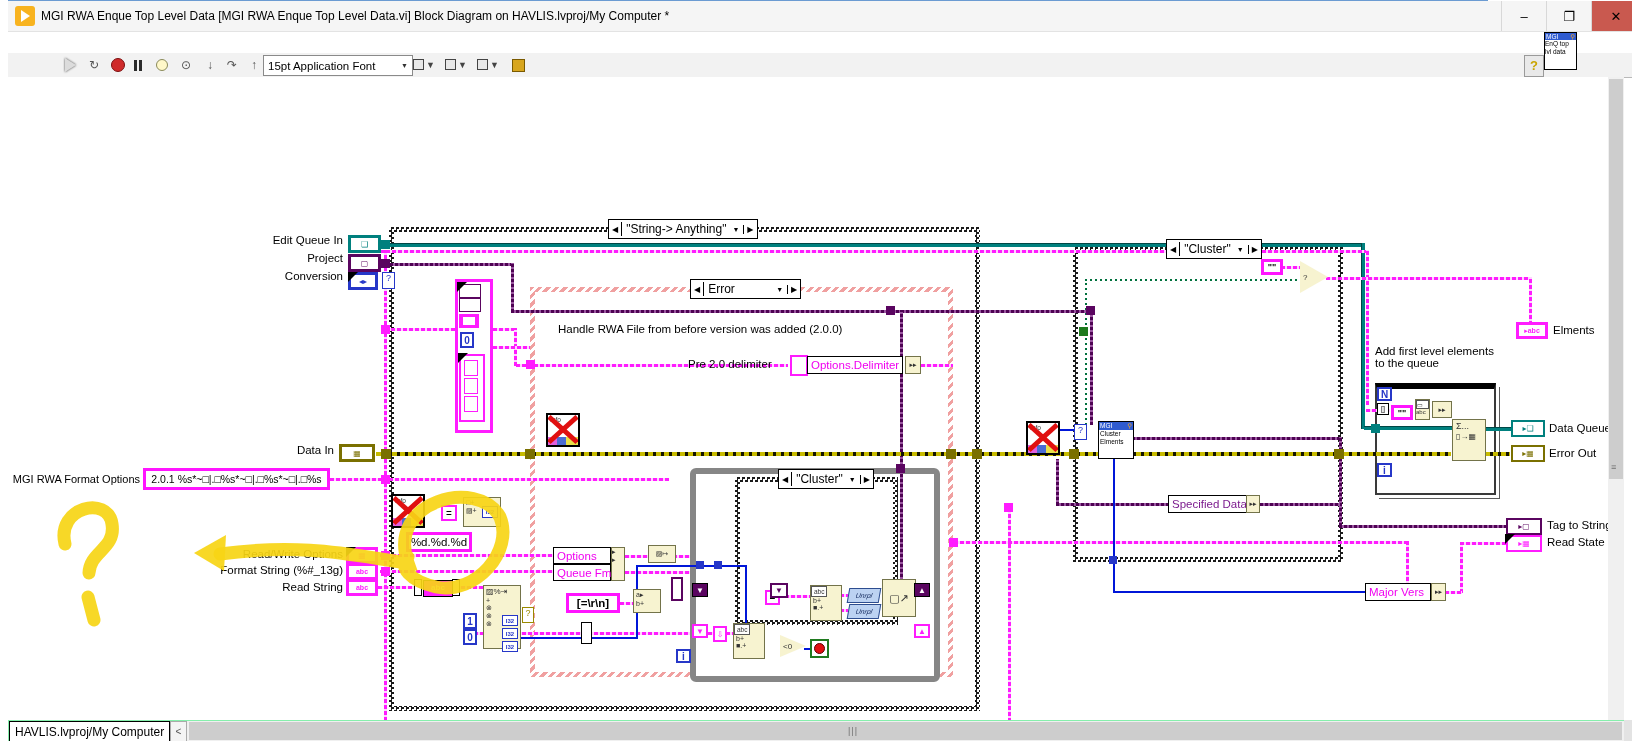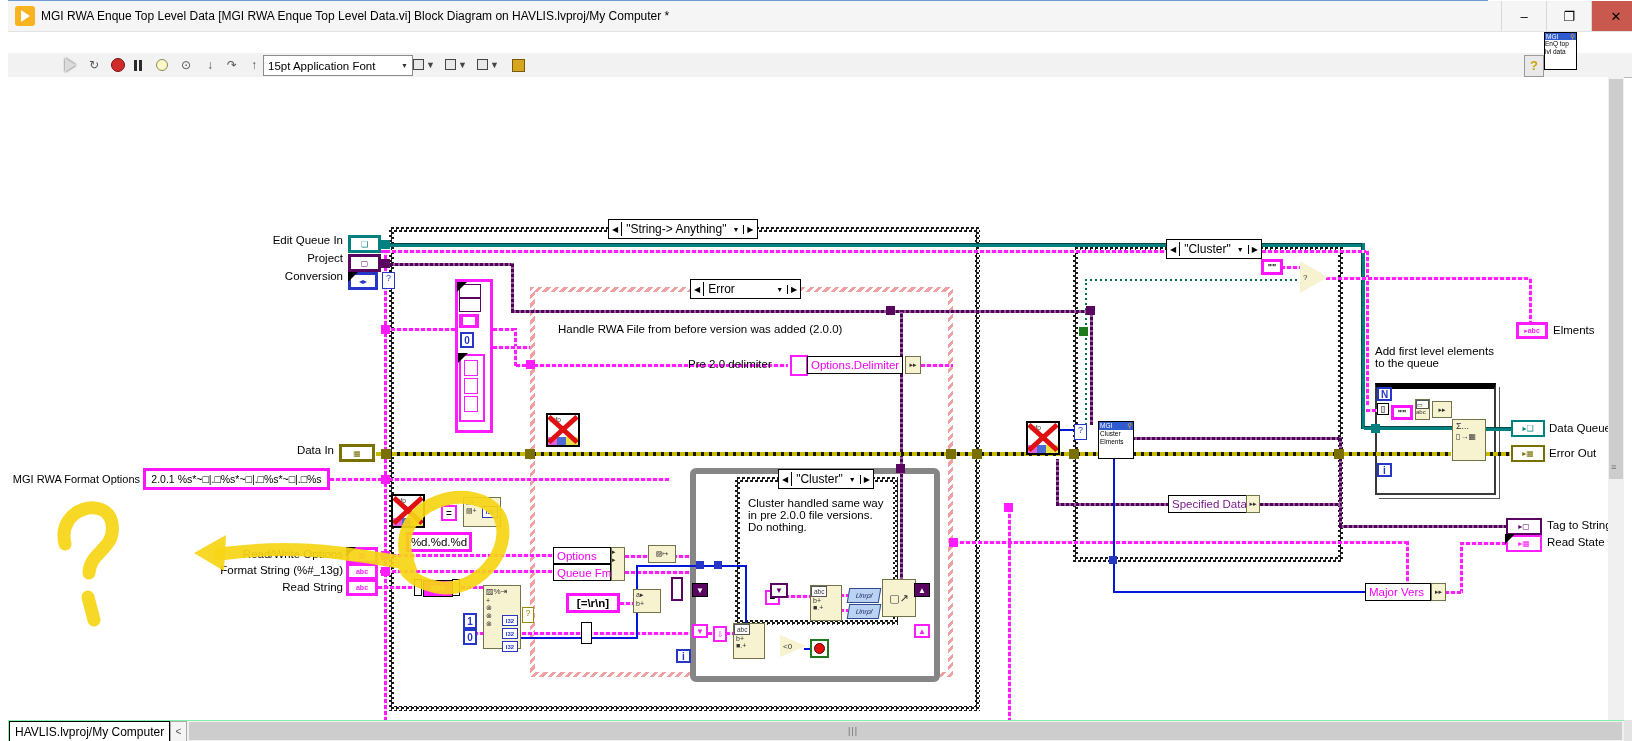--- a/index.html
+++ b/index.html
@@ -405,7 +405,6 @@
     <div class="bluebox" style="left:455px;top:552px;width:14px;height:16px;">0</div>
     <div class="whitebox" style="left:514px;top:530px;width:12px;height:16px;border-color:#9a8a00;color:#9a8a00;font-size:9px;text-align:center;">?</div>
 
-    <div class="cmt" style="left:740px;top:420px;width:142px;">Cluster handled same way in pre 2.0.0 file versions.  Do nothing.</div>
 
     <div class="whitebox" style="left:663px;top:500px;width:12px;height:24px;border:2px solid #5a0560;"></div>
     <div class="sr" style="left:684px;top:506px;width:16px;height:14px;background:#5a0560;border:1px solid #000;">▼</div>

